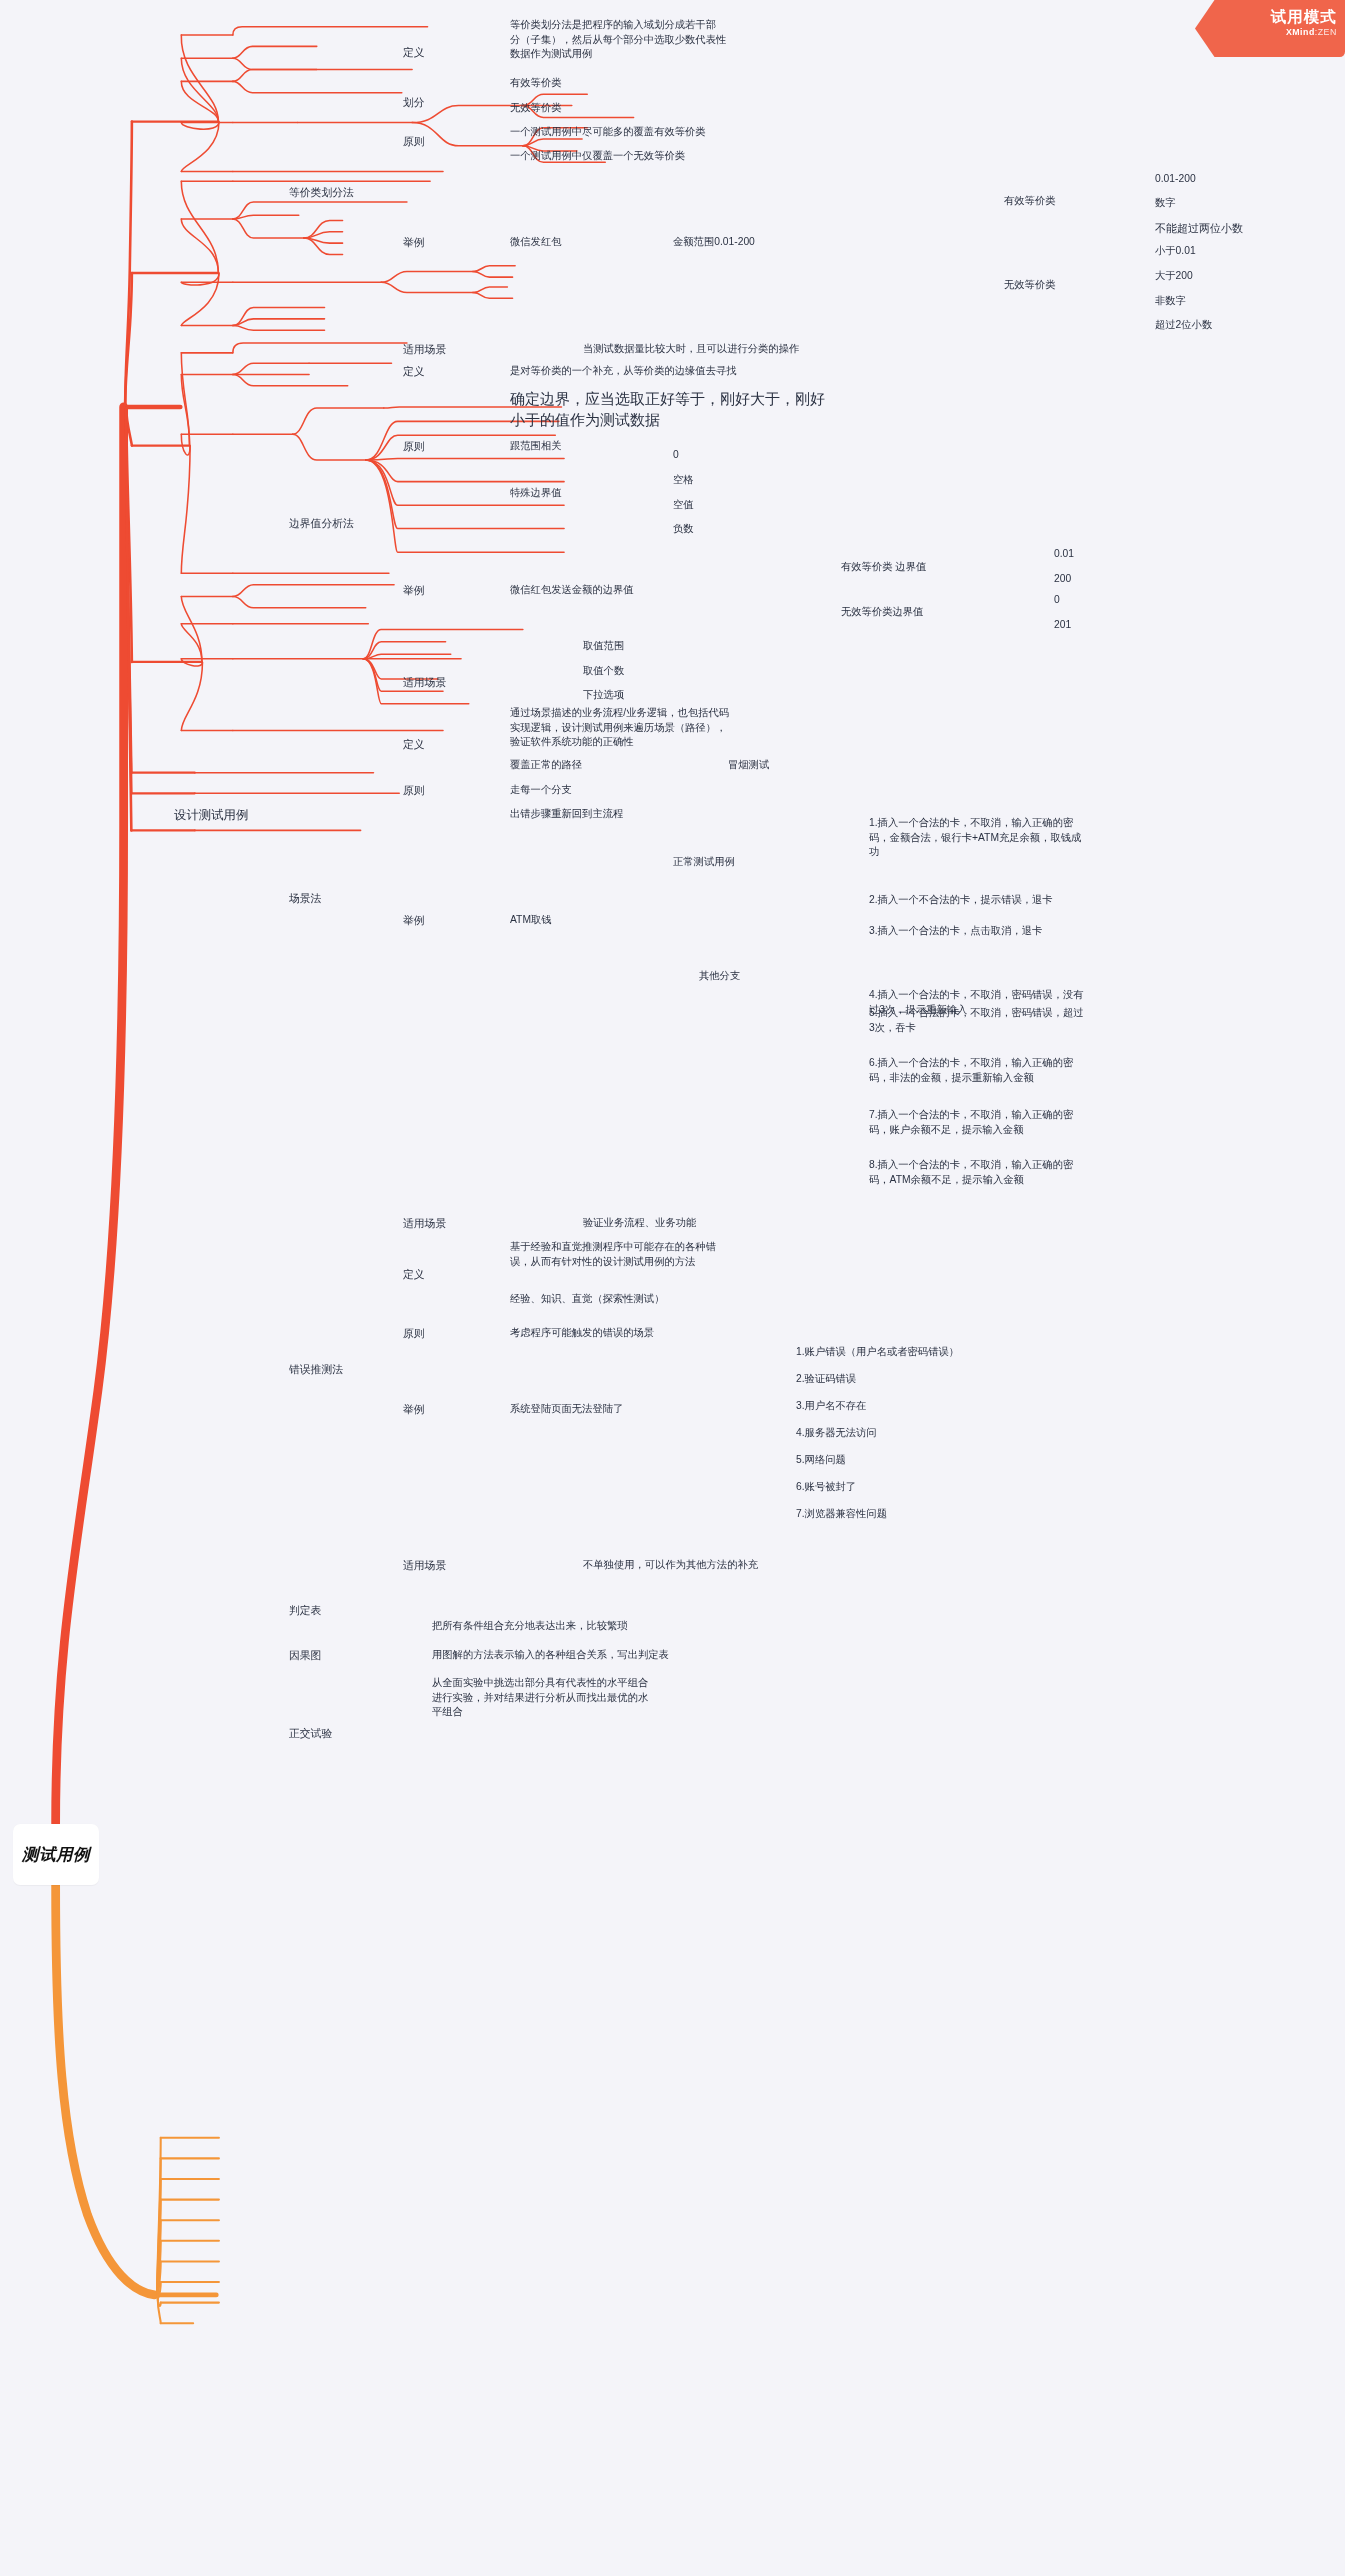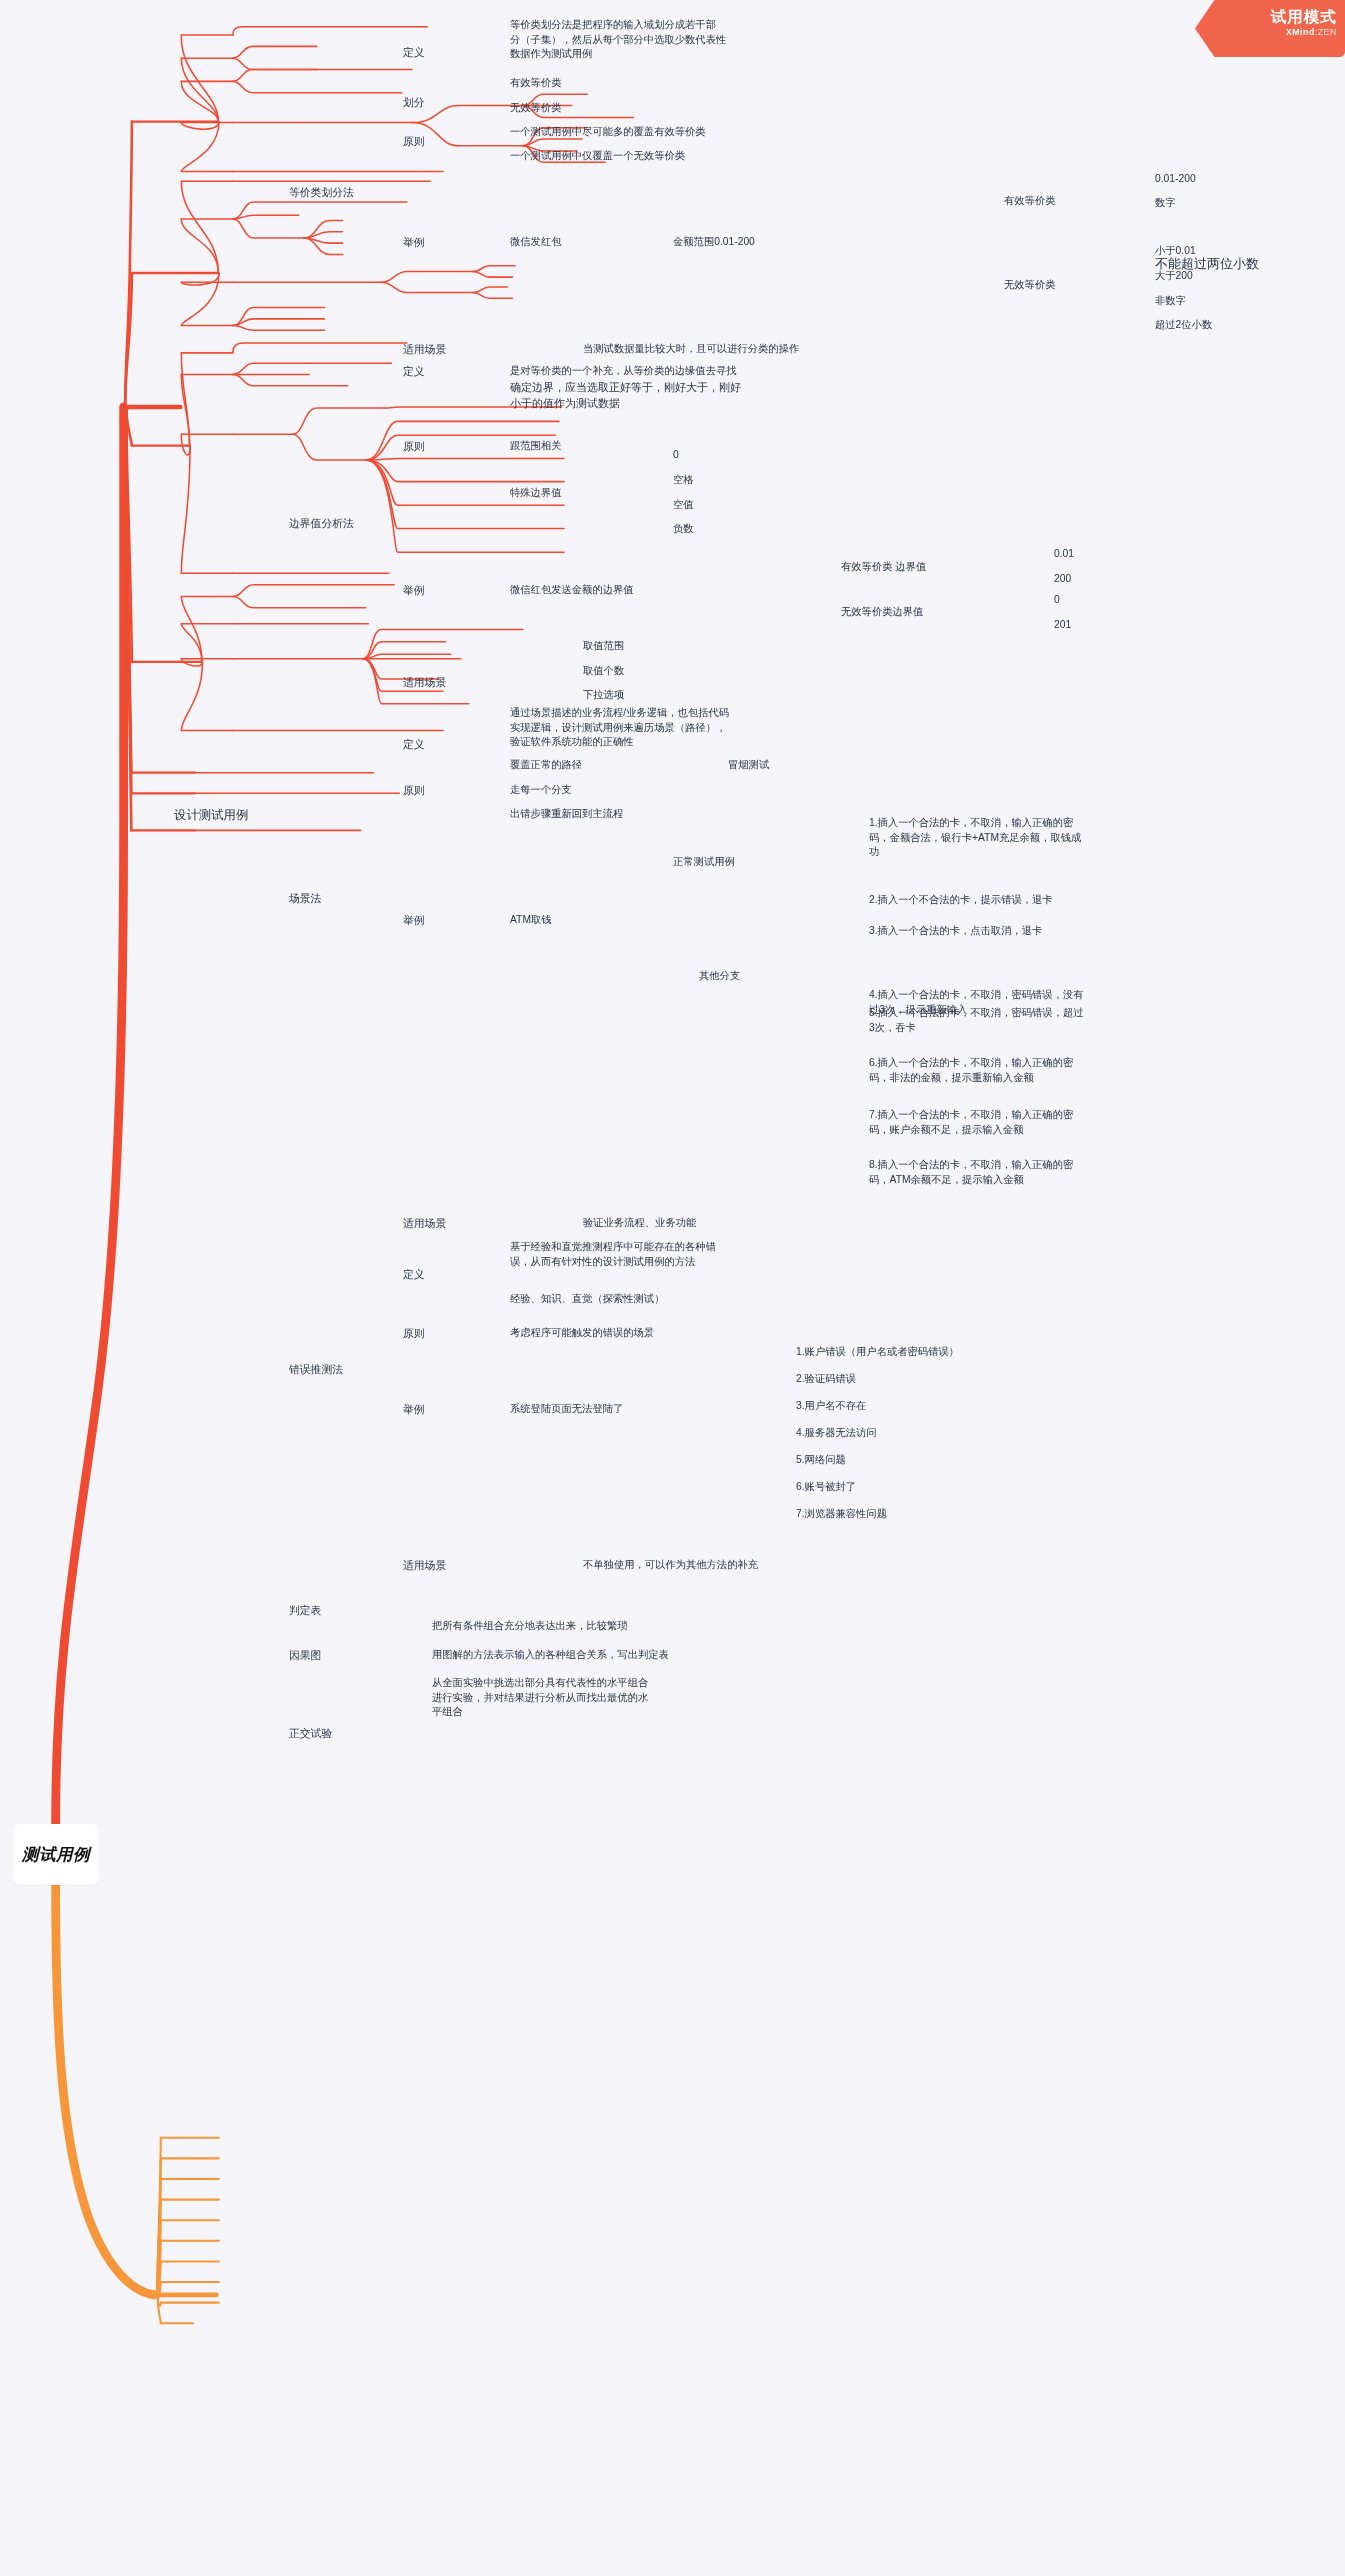--- a/index.html
+++ b/index.html
@@ -268,7 +268,7 @@
       <div class="node" style="left: 1004px; top: 194px; font-size: 10.3px;">有效等价类</div>
       <div class="node" style="left: 1155px; top: 172px; font-size: 10.3px;">0.01-200</div>
       <div class="node" style="left: 1155px; top: 196px; font-size: 10.3px;">数字</div>
-      <div class="node" style="left: 1155px; top: 221px; font-size: 13px; margin-top: 34px;">不能超过两位小数</div>
+      <div class="node" style="left: 1155px; top: 221px; font-size: 11px;">不能超过两位小数</div>
       <div class="node" style="left: 1004px; top: 278px; font-size: 10.3px;">无效等价类</div>
       <div class="node" style="left: 1155px; top: 244px; font-size: 10.3px;">小于0.01</div>
       <div class="node" style="left: 1155px; top: 269px; font-size: 10.3px;">大于200</div>

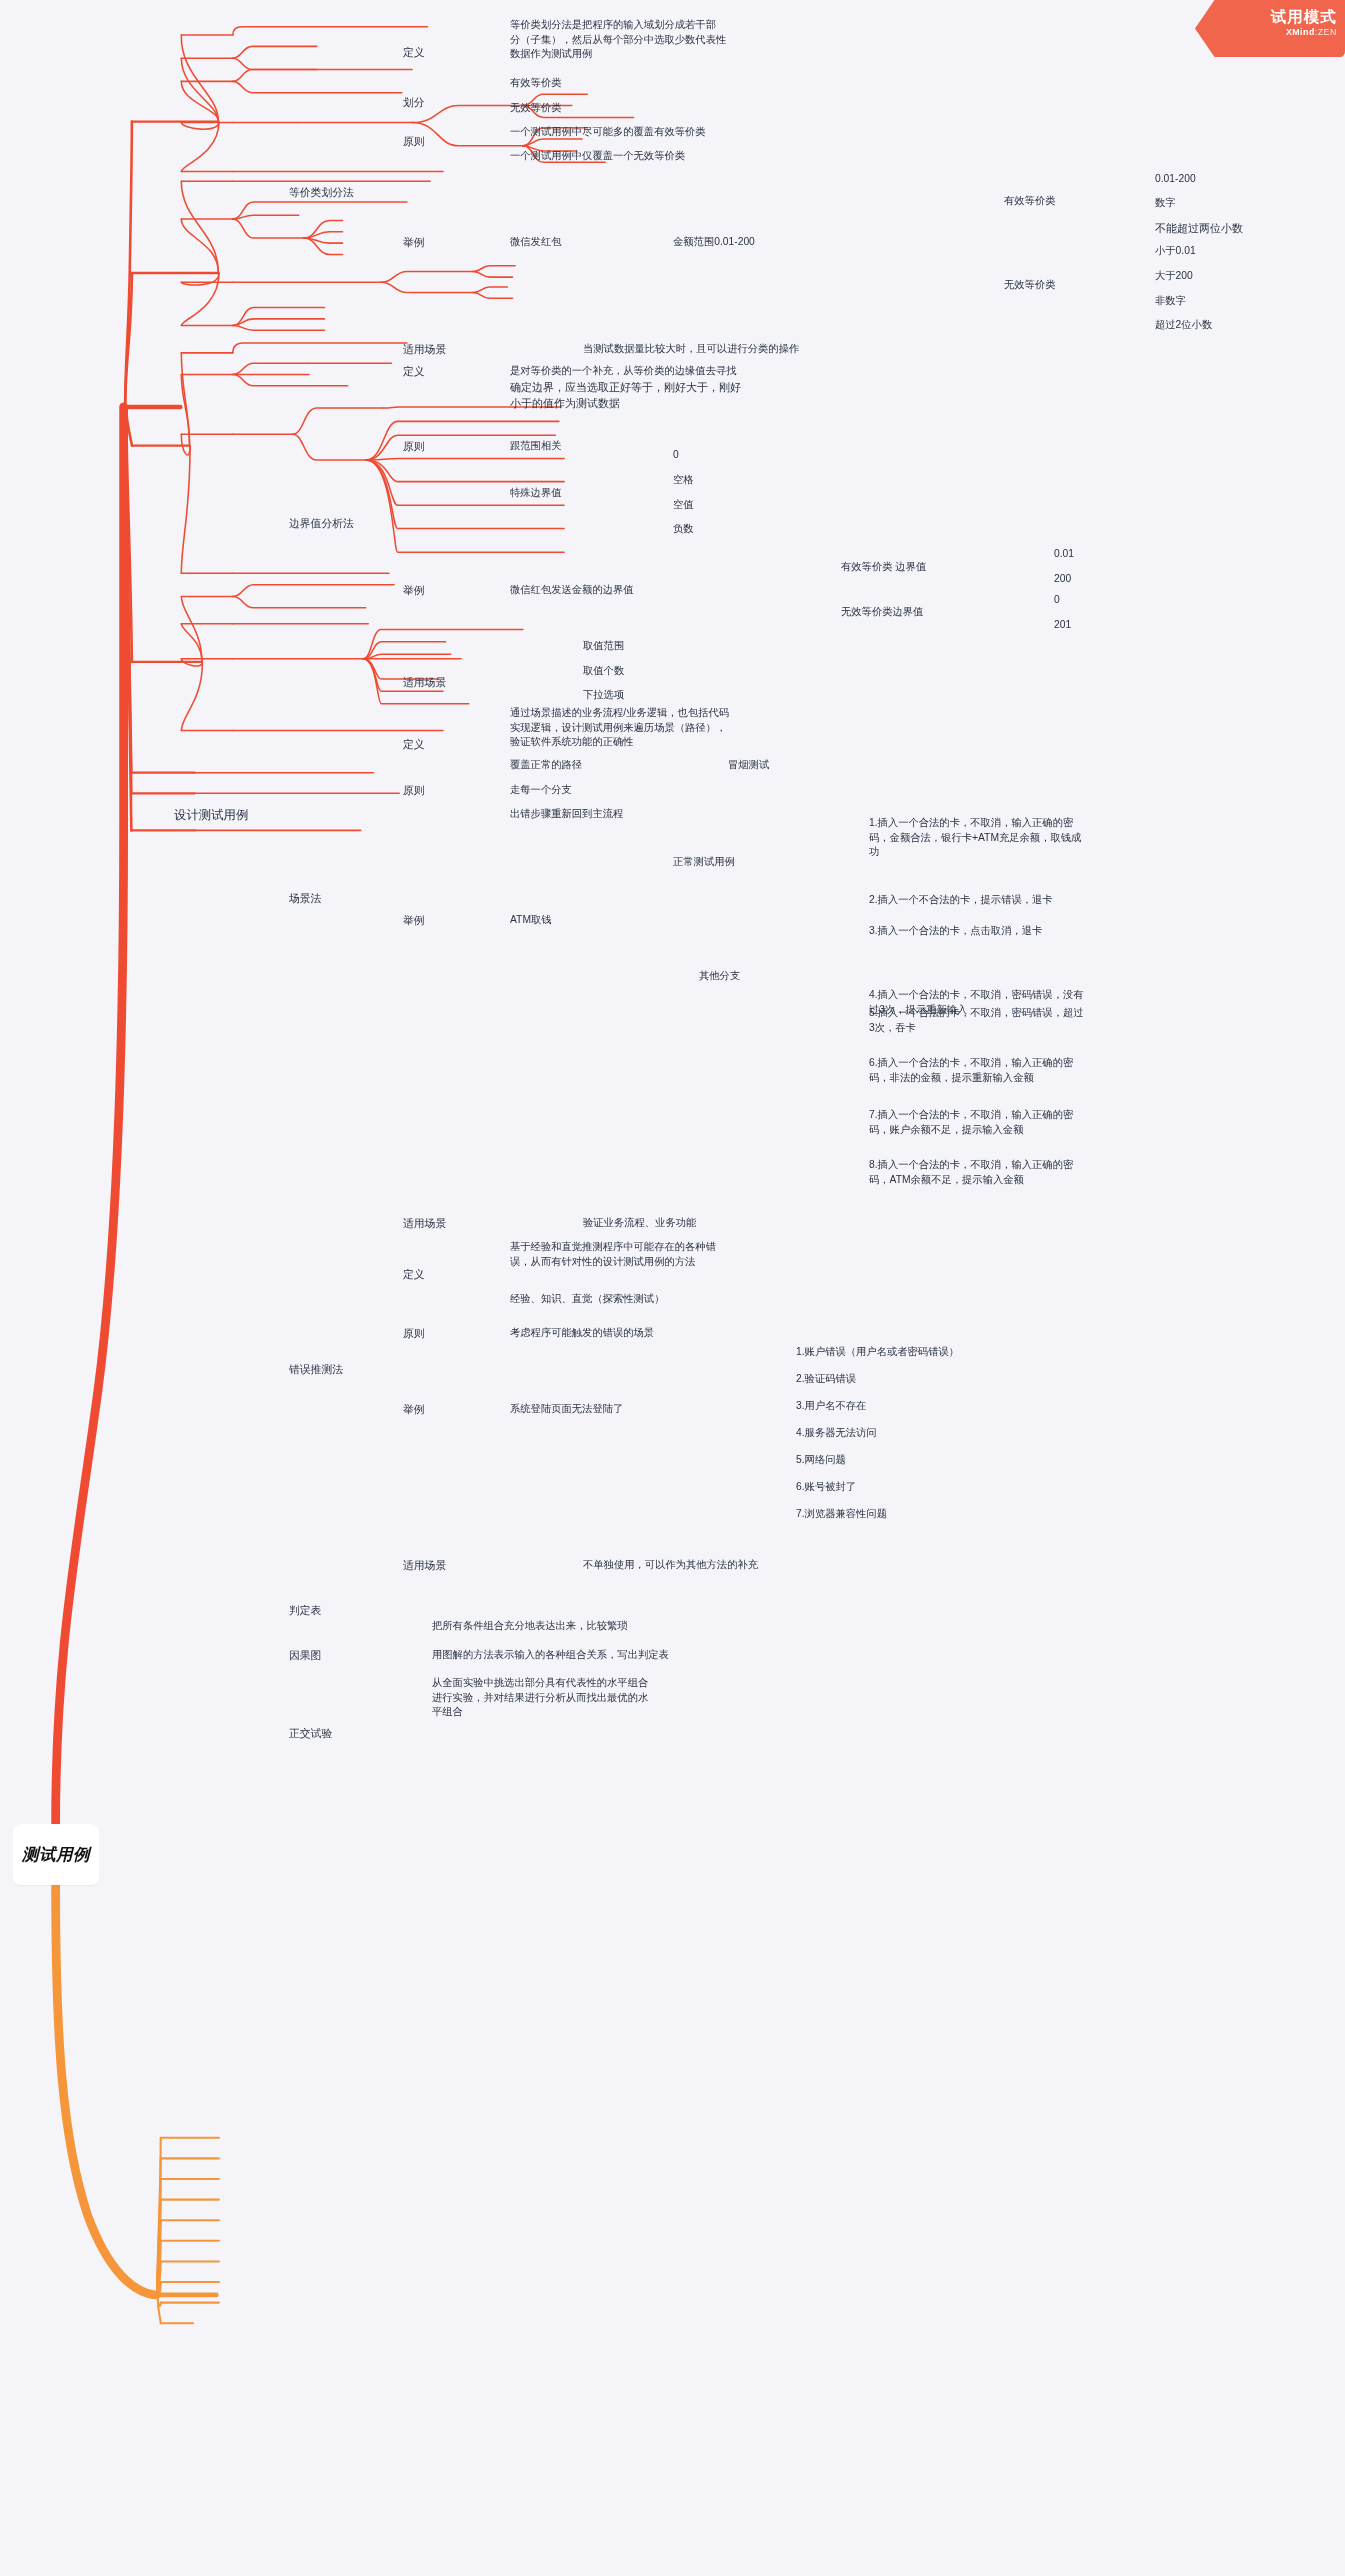--- a/index.html
+++ b/index.html
@@ -280,7 +280,7 @@
       <div class="node" style="left: 403px; top: 364px; font-size: 10.8px;">定义</div>
       <div class="node" style="left: 510px; top: 364px; font-size: 10.3px;">是对等价类的一个补充，从等价类的边缘值去寻找</div>
       <div class="node" style="left: 403px; top: 439px; font-size: 10.8px;">原则</div>
-      <div class="node" style="left: 510px; top: 380px; font-size: 11px;">确定边界，应当选取正好等于，刚好大于，刚好
+      <div class="node" style="left: 510px; top: 388px; font-size: 15px;">确定边界，应当选取正好等于，刚好大于，刚好
 小于的值作为测试数据</div>
       <div class="node" style="left: 510px; top: 439px; font-size: 10.3px;">跟范围相关</div>
       <div class="node" style="left: 510px; top: 486px; font-size: 10.3px;">特殊边界值</div>

